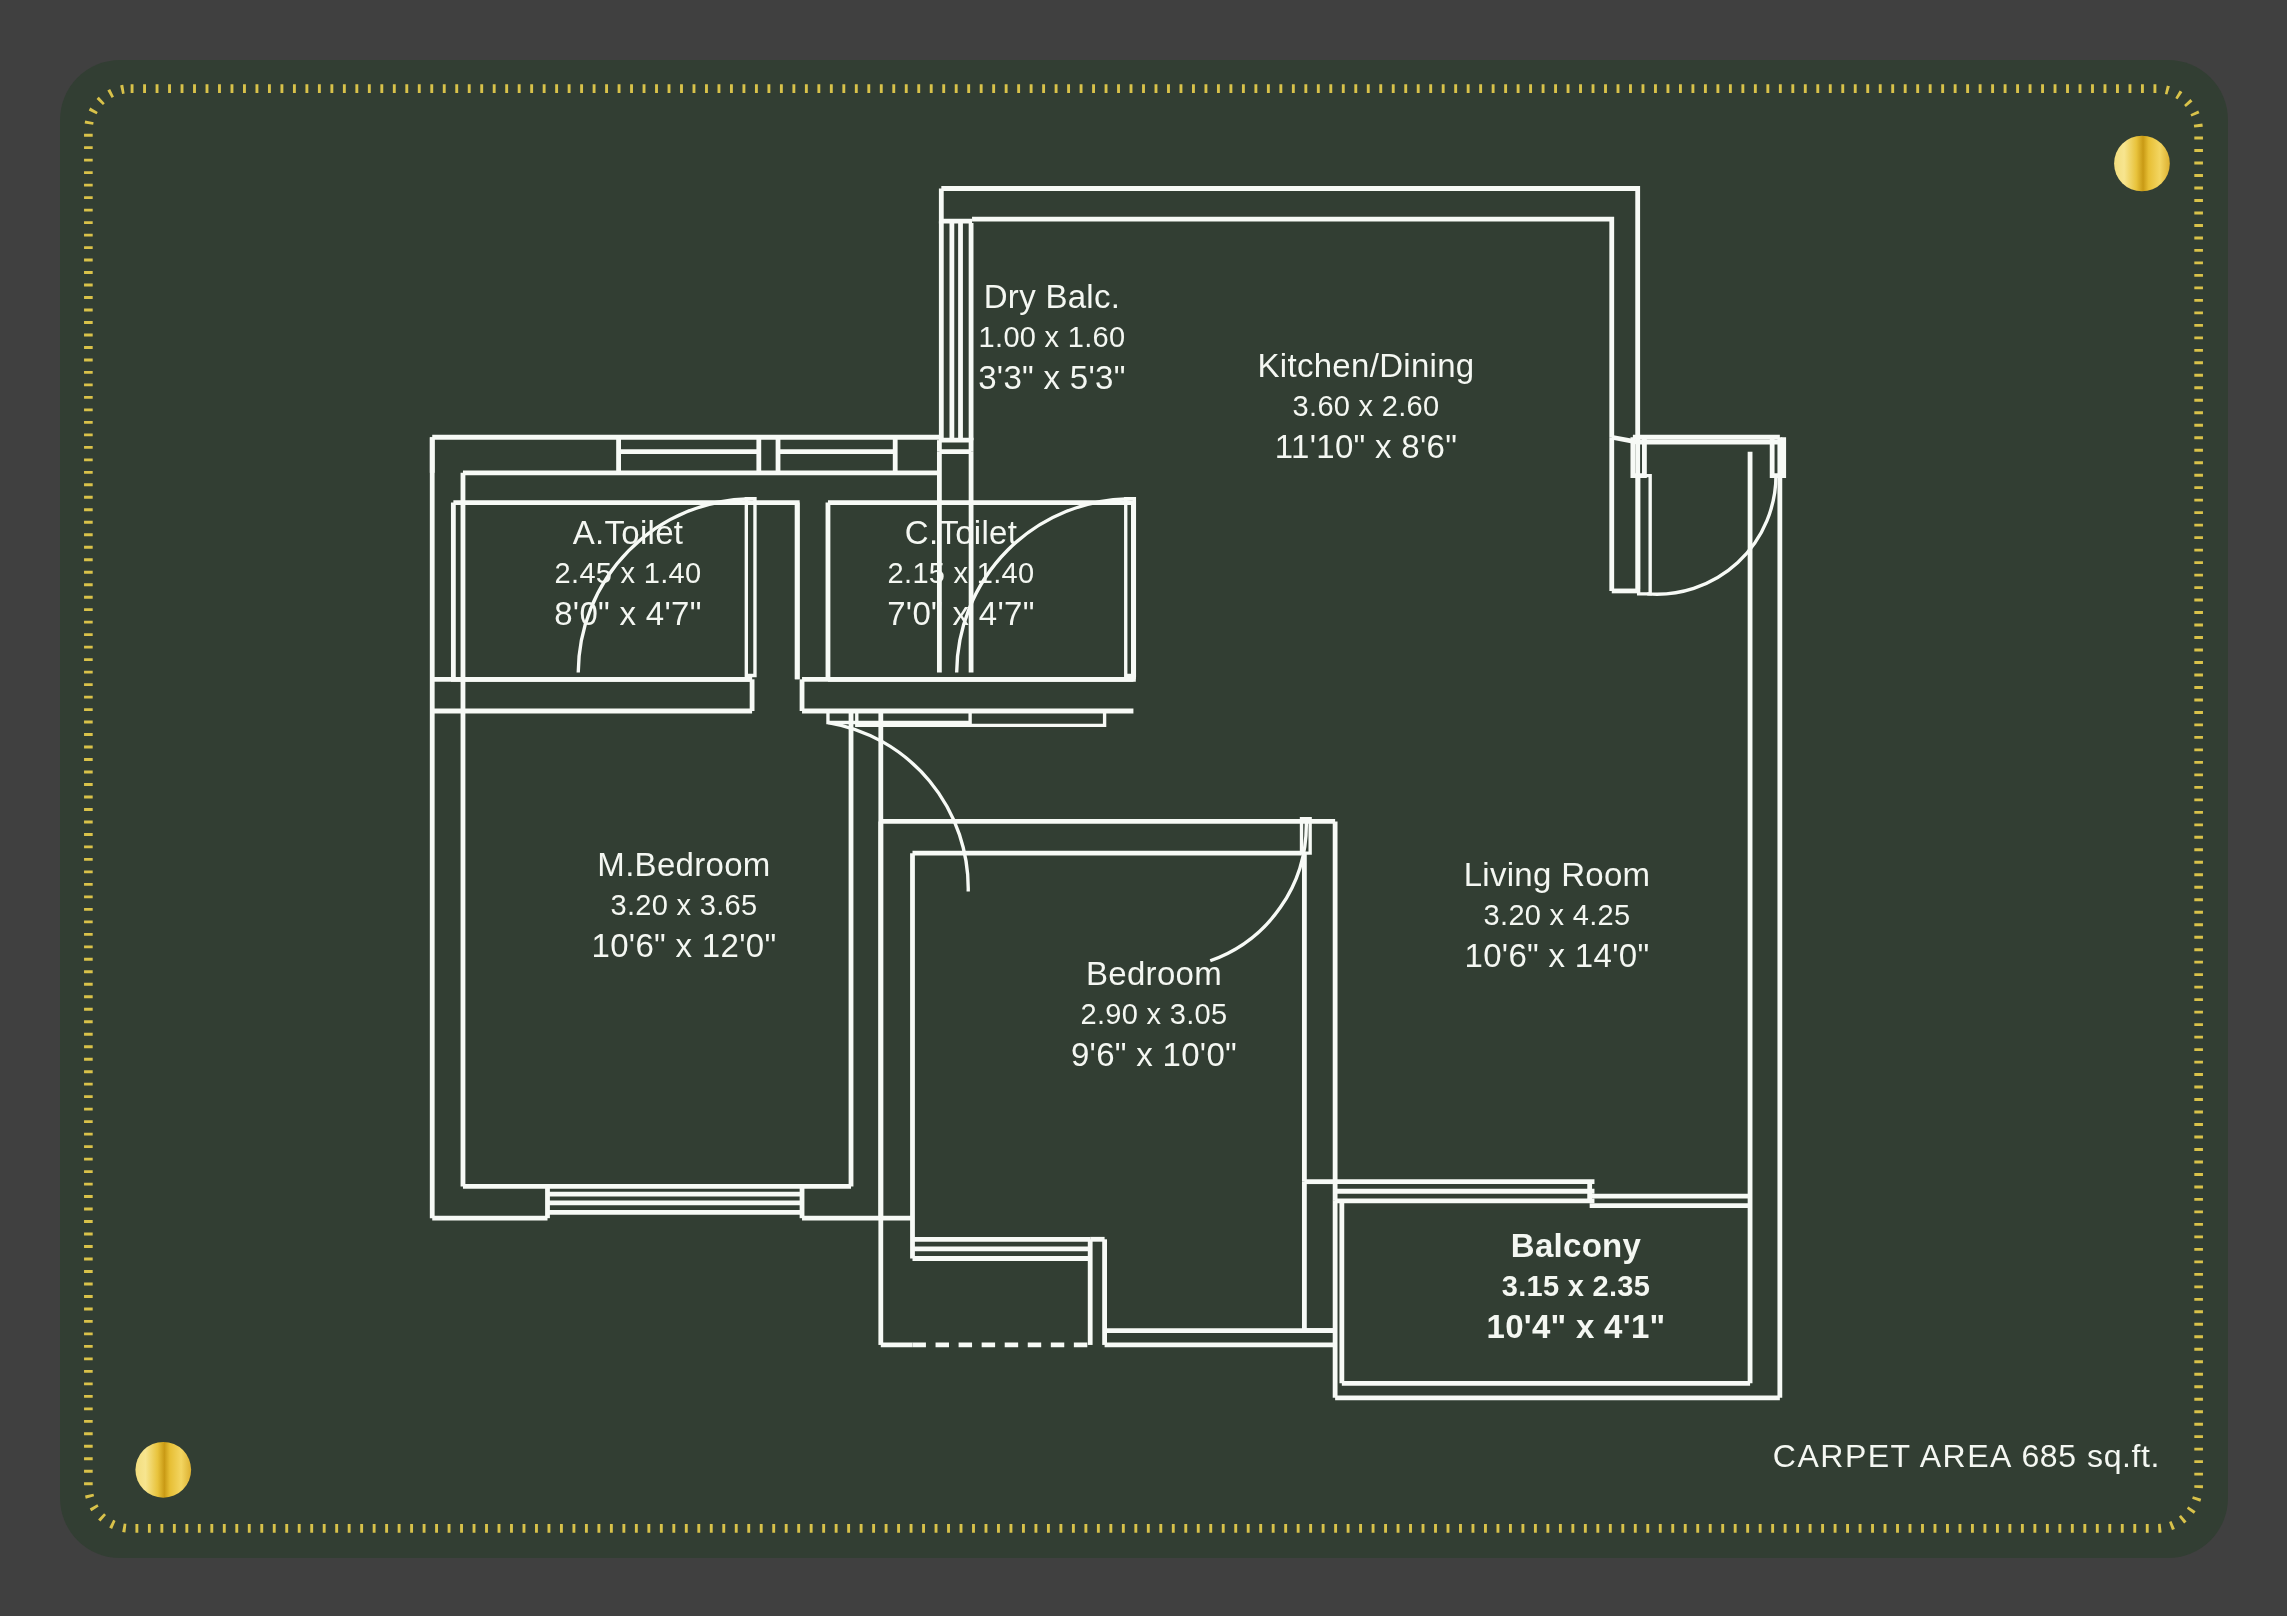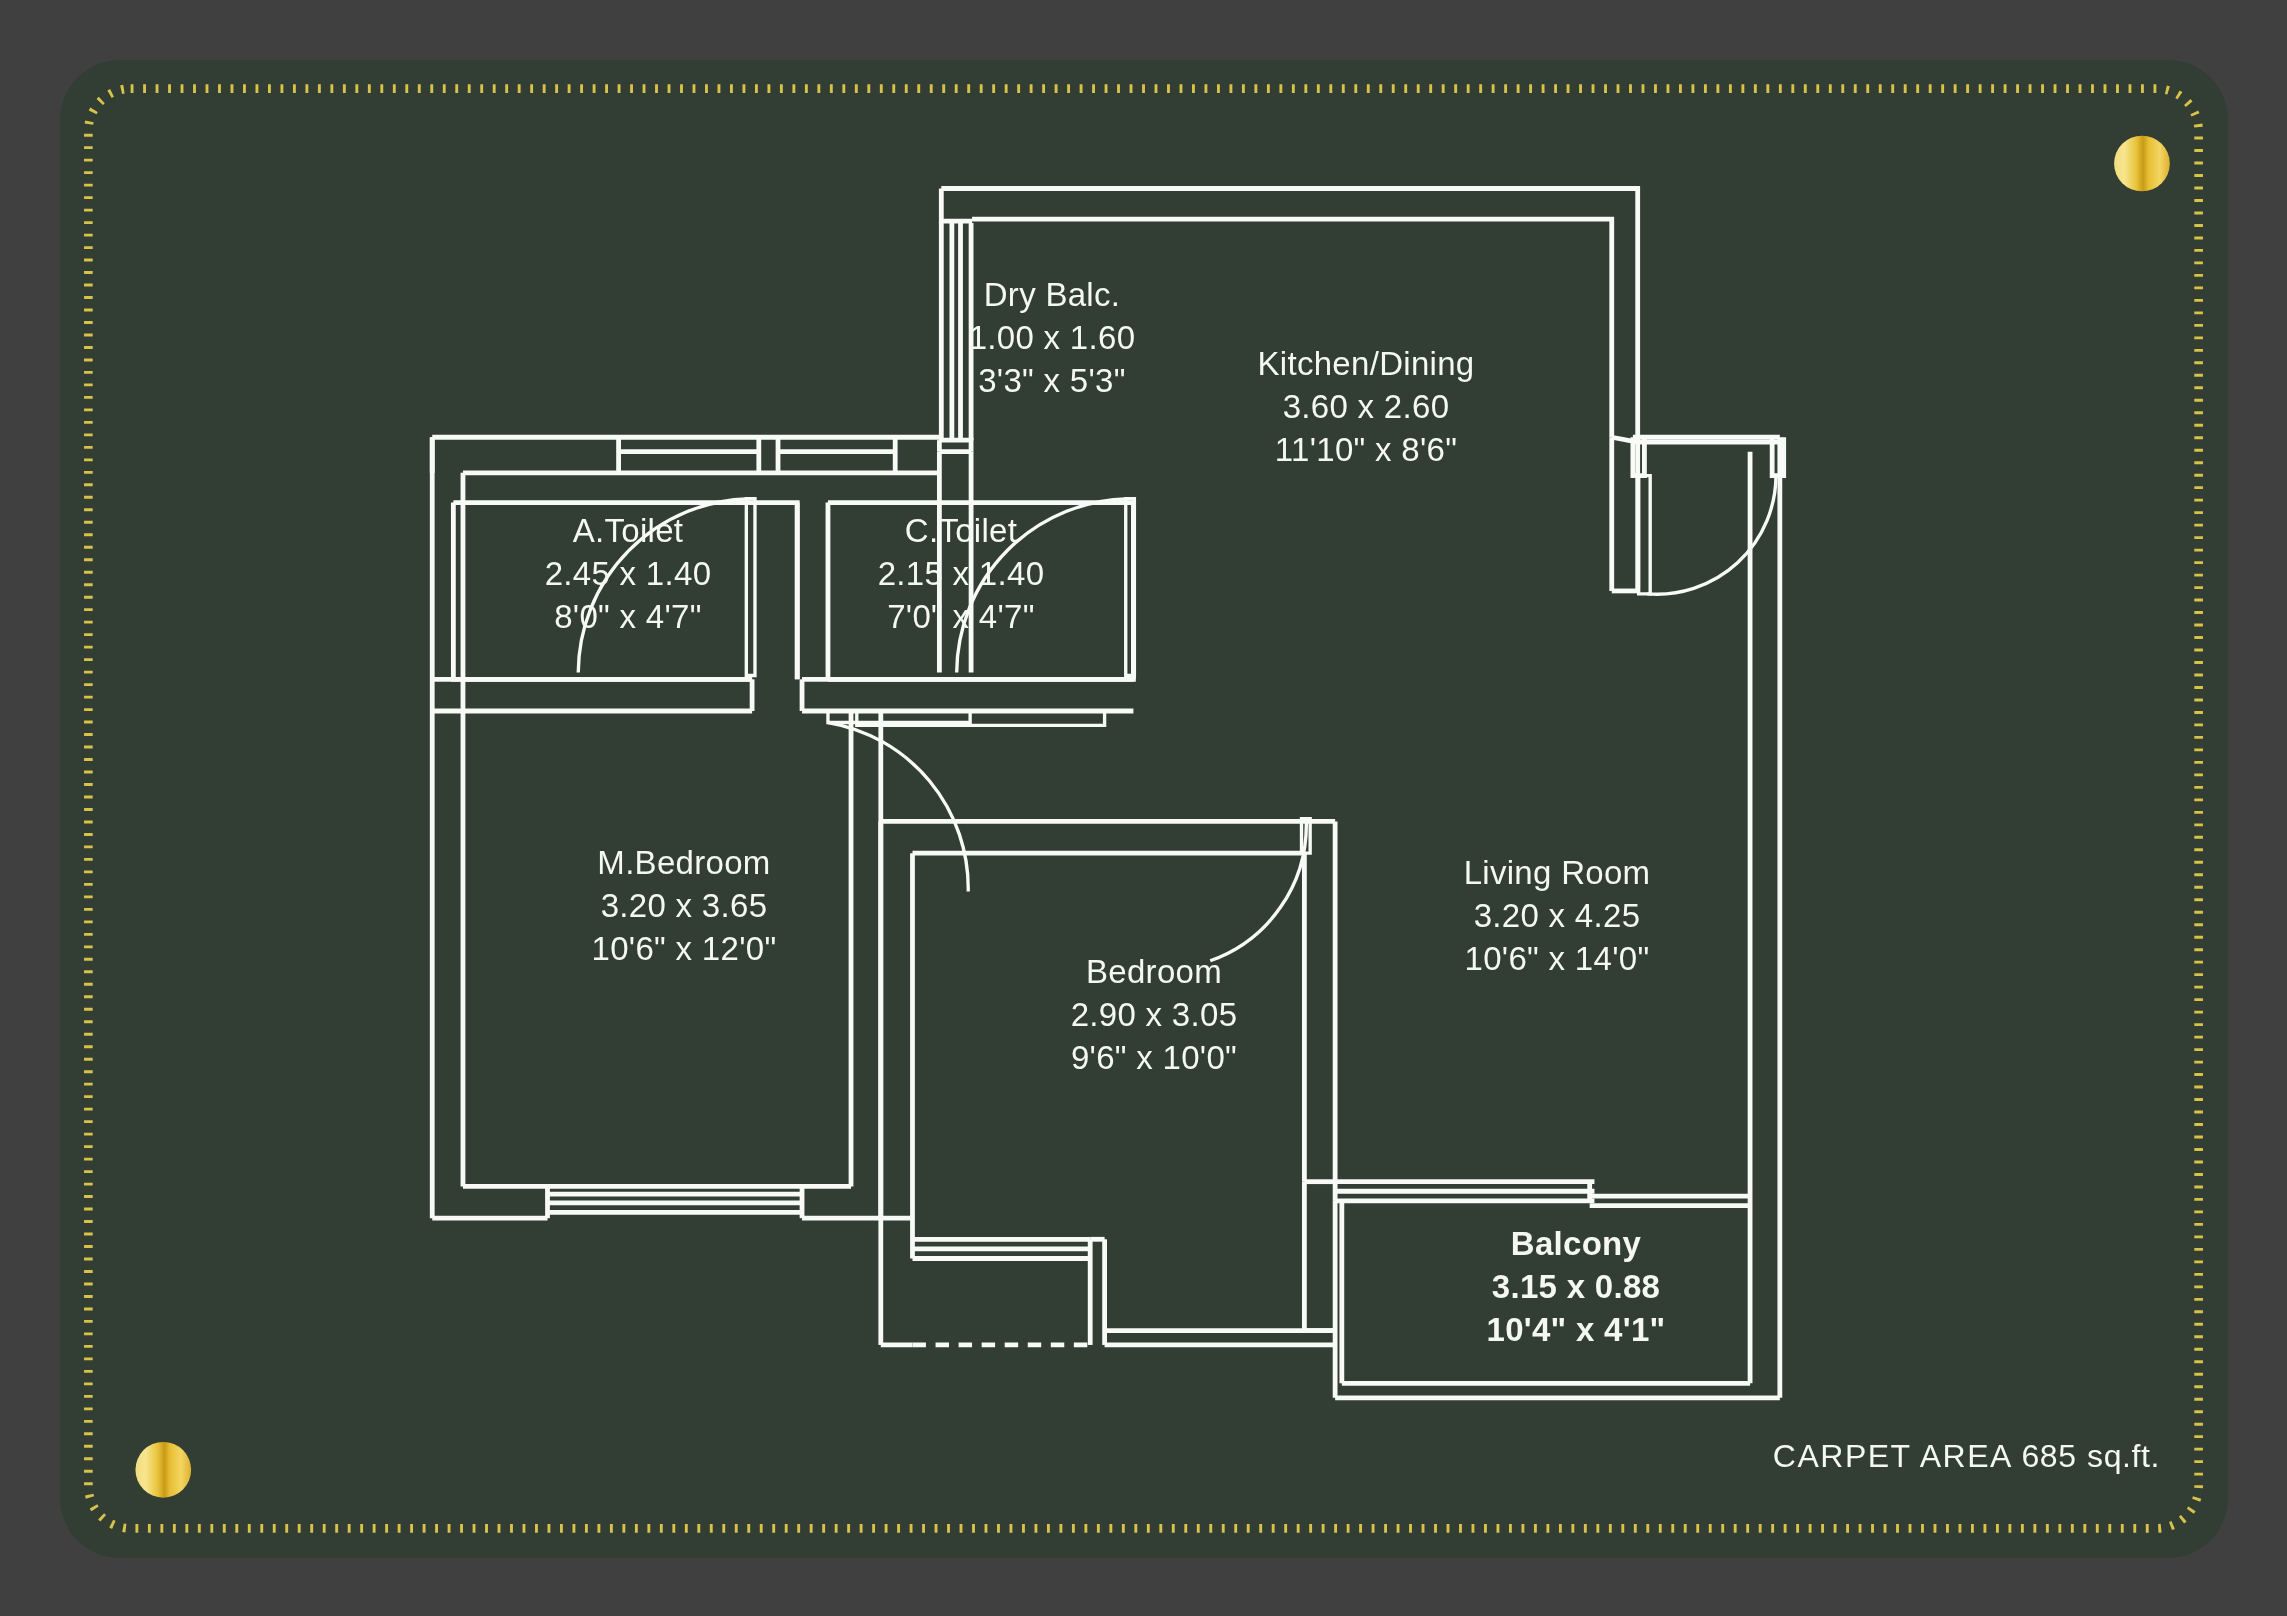--- a/index.html
+++ b/index.html
@@ -49,7 +49,7 @@
     font-weight: 300;
   }
   .roomlabel .rl-name { font-size: 33px; display: block; }
-  .roomlabel .rl-m    { font-size: 33px; display: block; }
+  .roomlabel .rl-m    { font-size: 29px; display: block; }
   .roomlabel .rl-f    { font-size: 33px; display: block; }
   #carpet-area {
     position: absolute;

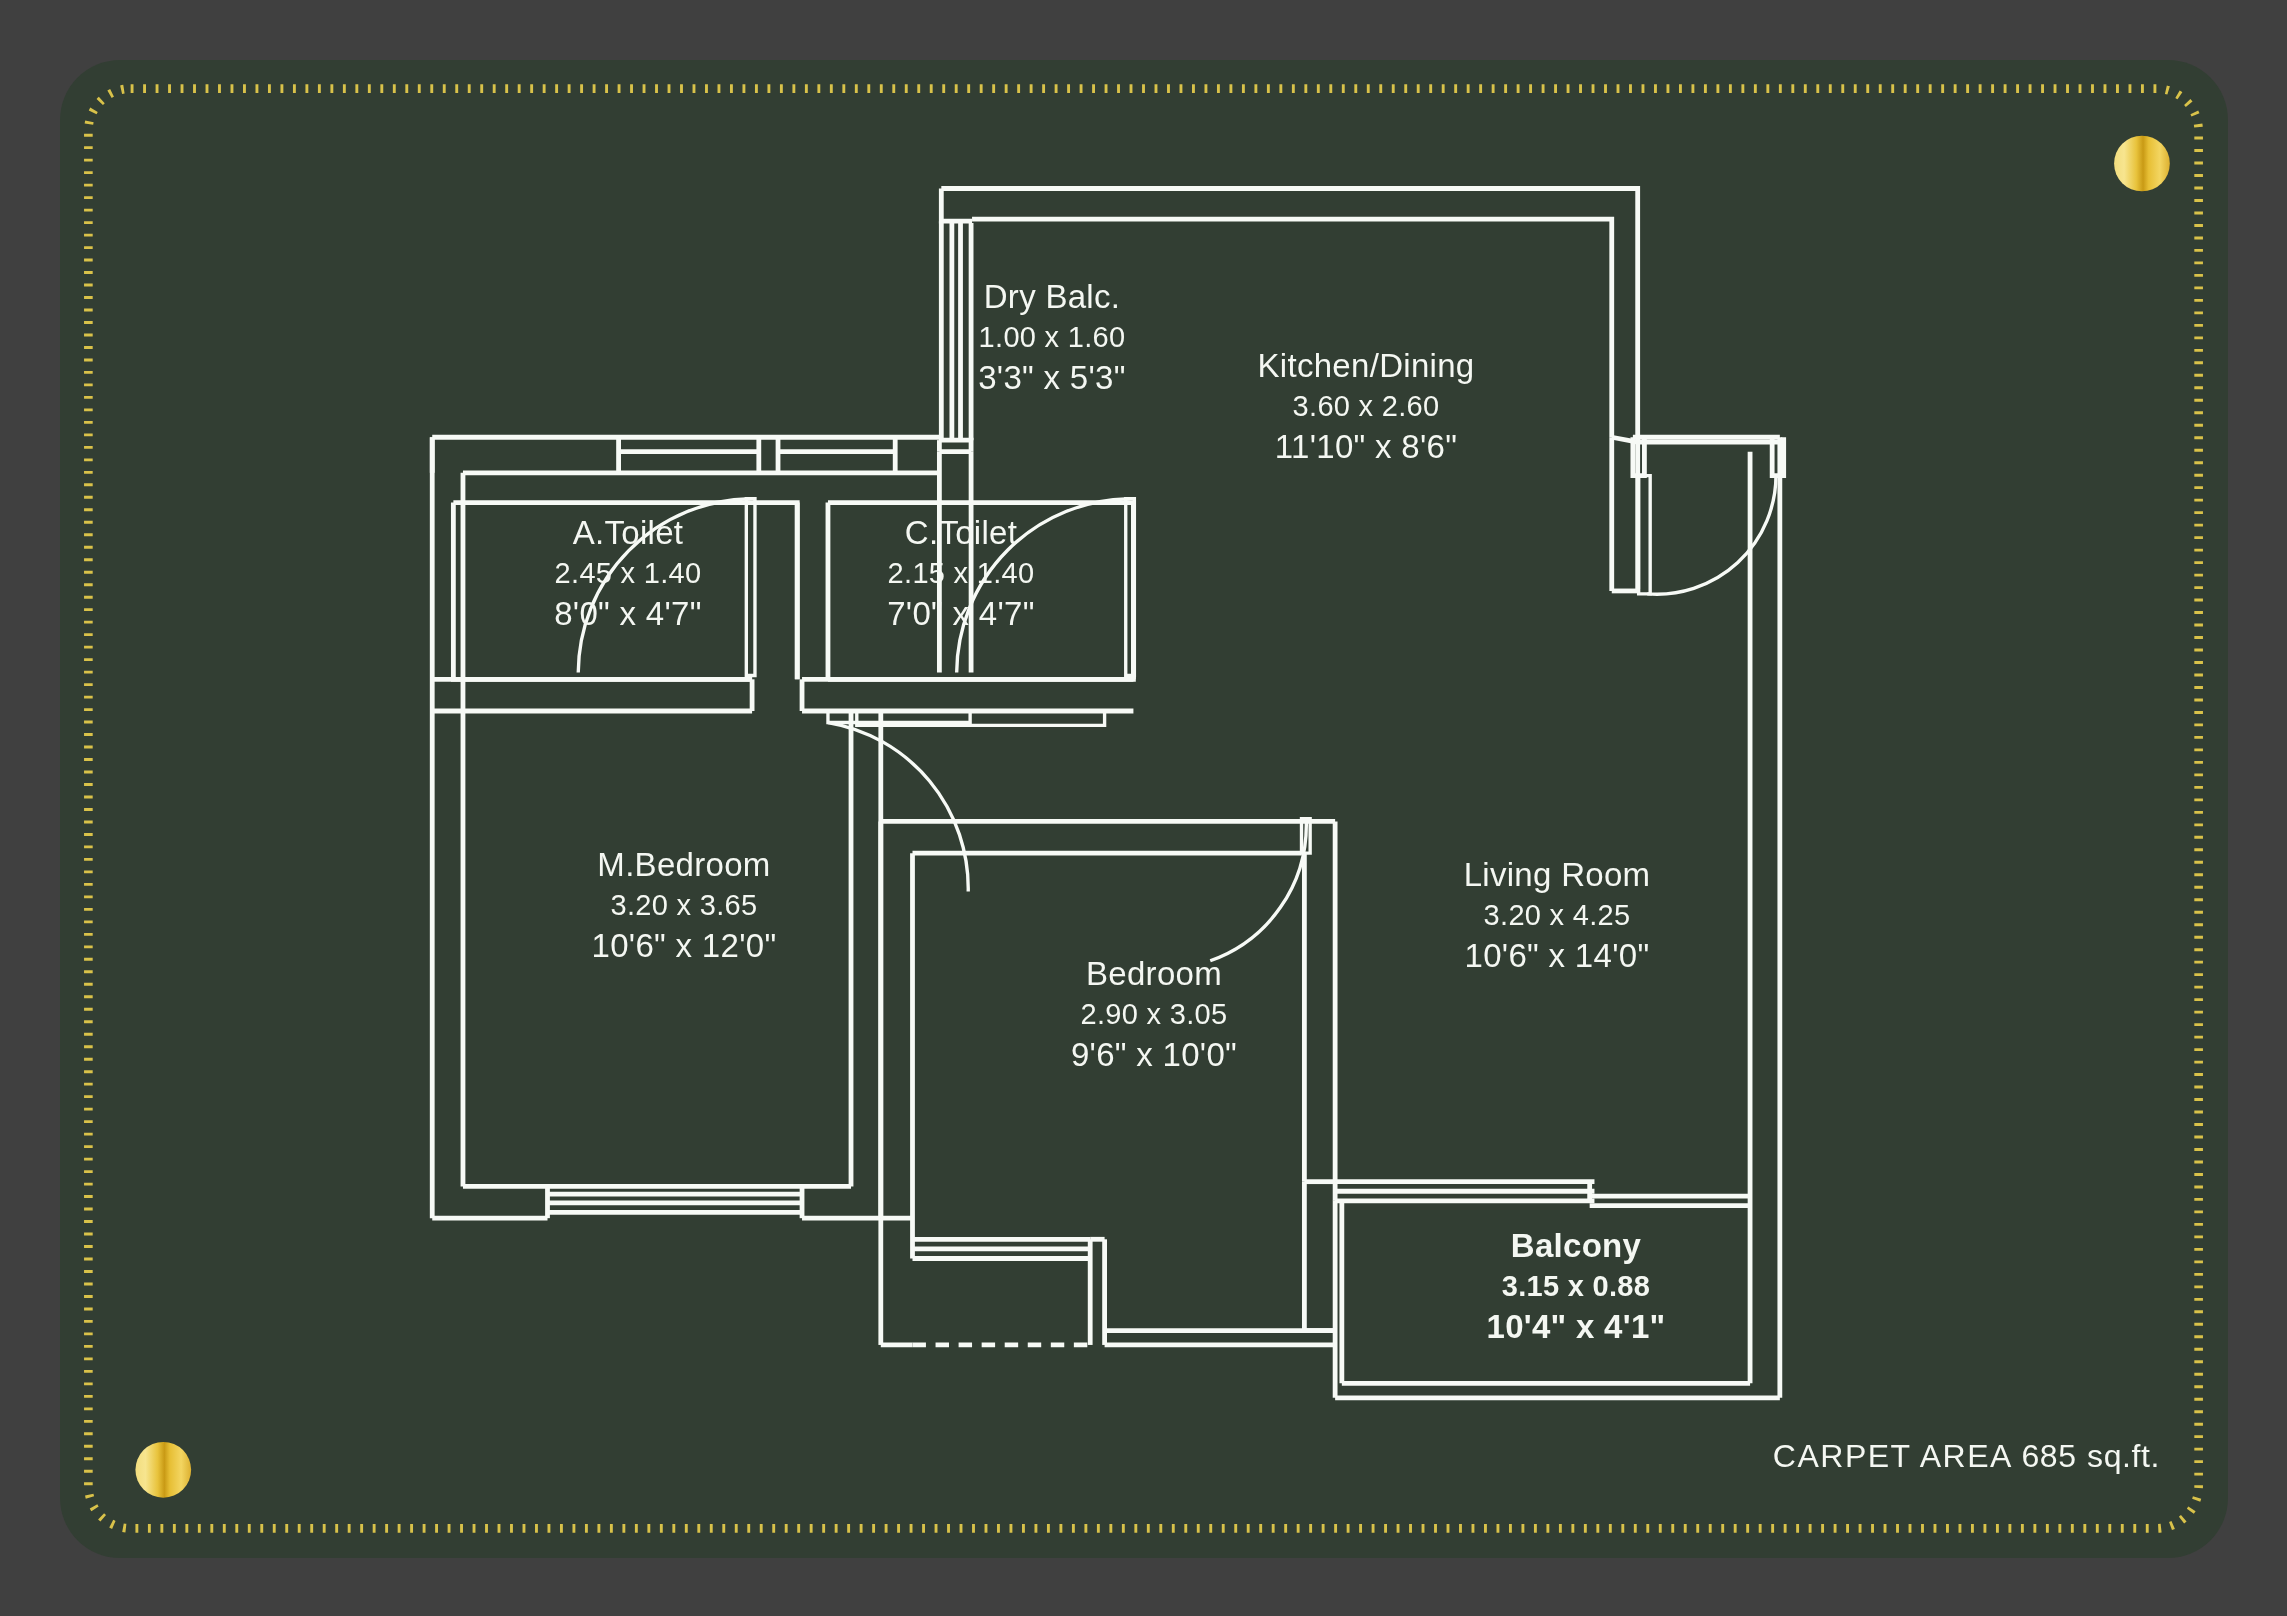--- a/index.html
+++ b/index.html
@@ -310,7 +310,7 @@
 
   <div class="roomlabel" style="left:1576px; top:1287px;font-weight:bold;">
     <span class="rl-name">Balcony</span>
-    <span class="rl-m">3.15 x 0.88</span>
+    <span class="rl-m">3.15 x 2.35</span>
     <span class="rl-f">10'4" x 4'1"</span>
   </div>
 

